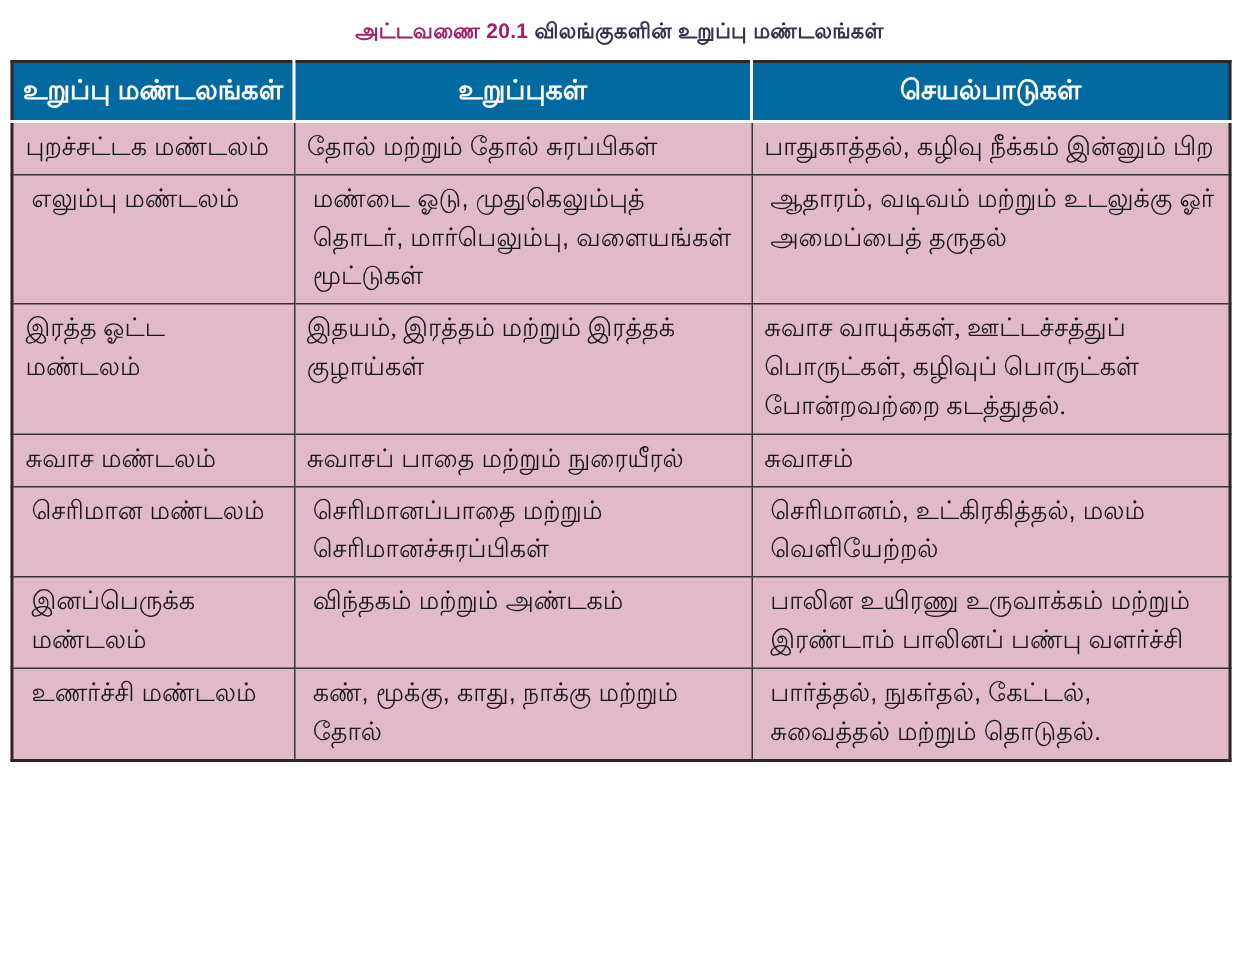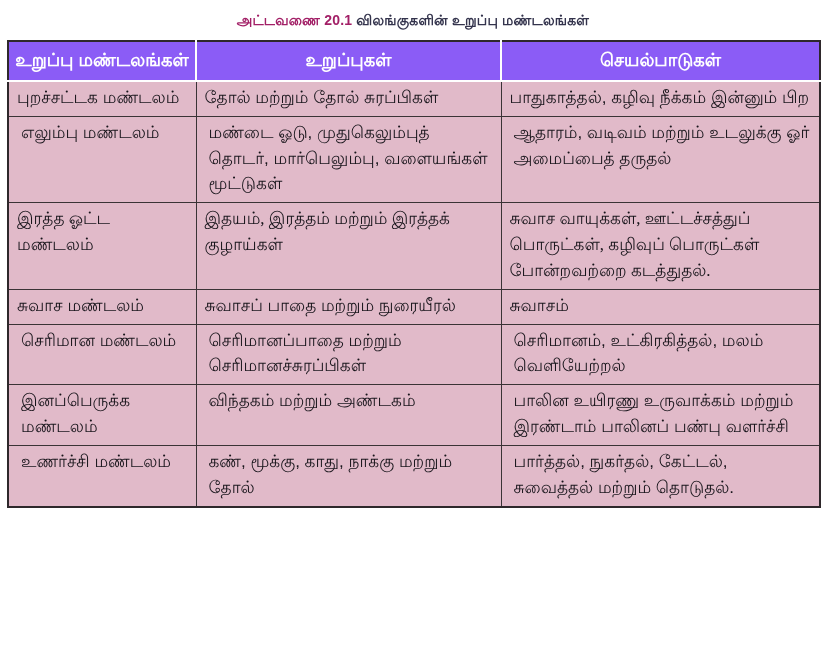--- a/index.html
+++ b/index.html
@@ -43,7 +43,7 @@
   table.organ-table col.c2 { width: 305px; }
   table.organ-table col.c3 { width: 319px; }
   table.organ-table th {
-    background: #8b5cf6;
+    background: #0369a1;
     color: #ffffff;
     font-size: 18px;
     font-weight: bold;

